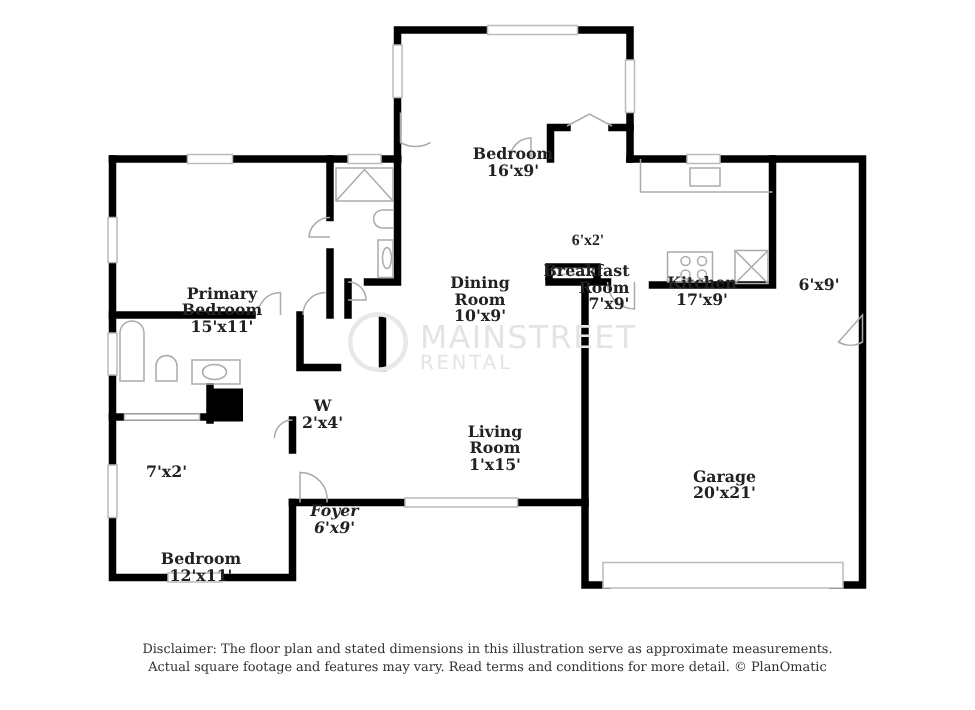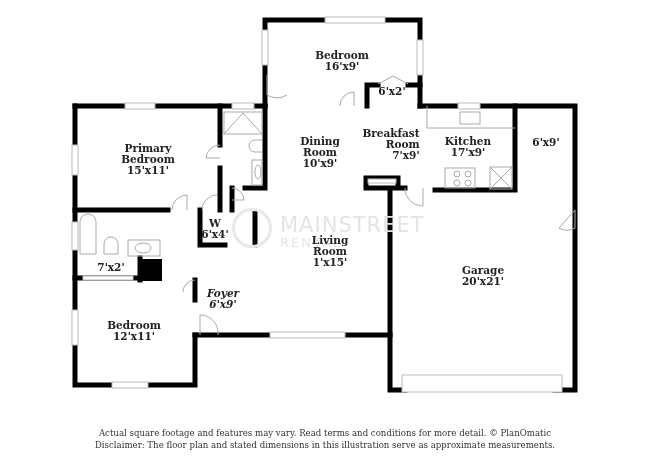--- a/index.html
+++ b/index.html
@@ -5,7 +5,7 @@
   html, body { margin: 0; padding: 0; background: #ffffff; }
   body { width: 650px; height: 473px; position: relative; overflow: hidden; font-family: "DejaVu Serif", serif; }
   #plan { position: absolute; left: 0; top: 0; width: 650px; height: 473px; }
-  .room-label { position: absolute; text-align: center; font-family: "DejaVu Serif", serif; font-weight: bold; color: #222; font-size: 10.5px; line-height: 11px; transform: translateX(-50%); white-space: nowrap; }
+  .room-label { position: absolute; text-align: center; font-family: "DejaVu Serif", serif; font-weight: bold; color: #222; font-size: 10.5px; line-height: 11px; transform: translateX(-50%); white-space: nowrap; margin-top: 48px; }
   .room-label .dim { font-weight: bold; display: block; }
   .watermark { position: absolute; left: 232px; top: 214px; font-family: "DejaVu Sans", sans-serif; color: #e4e4e4; pointer-events: none; }
   .watermark .wm1 { font-size: 21px; letter-spacing: 1px; display: block; line-height: 22px; padding-left: 48px; }

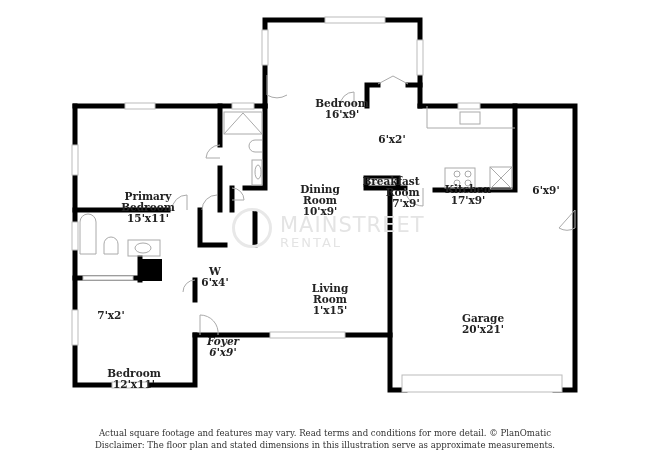--- a/index.html
+++ b/index.html
@@ -128,7 +128,7 @@
   <span>Bedroom</span>
   <span class="dim">16'x9'</span>
 </div>
-<div class="room-label" style="left:392px; top:86px;">
+<div class="room-label" style="left:392px; top:107px;font-family:Liberation Serif, serif;">
   <span class="dim">6'x2'</span>
 </div>
 <div class="room-label" style="left:148px; top:143px;">

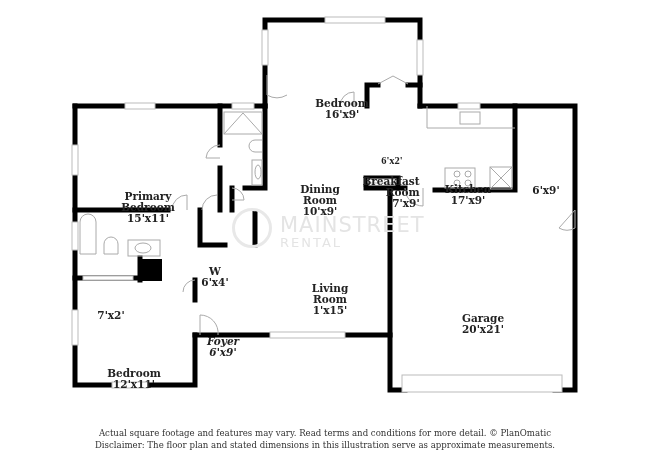--- a/index.html
+++ b/index.html
@@ -155,7 +155,7 @@
 </div>
 <div class="room-label" style="left:215px; top:218px;">
   <span class="dim">W</span>
-  <span class="dim">6'x4'</span>
+  <span class="dim">2'x4'</span>
 </div>
 <div class="room-label" style="left:330px; top:235px;">
   <span class="dim">Living</span>

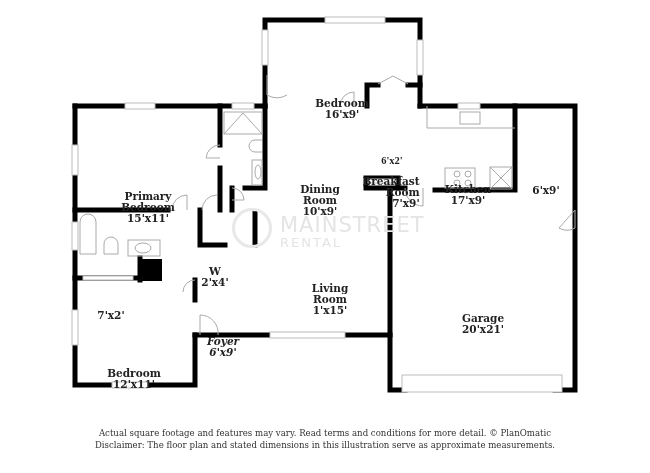--- a/index.html
+++ b/index.html
@@ -179,8 +179,8 @@
 </div>
 
 <div class="disclaimer">
+  <div>Disclaimer: The floor plan and stated dimensions in this illustration serve as approximate measurements.</div>
   <div>Actual square footage and features may vary. Read terms and conditions for more detail. © PlanOmatic</div>
-  <div>Disclaimer: The floor plan and stated dimensions in this illustration serve as approximate measurements.</div>
 </div>
 
 </body></html>

